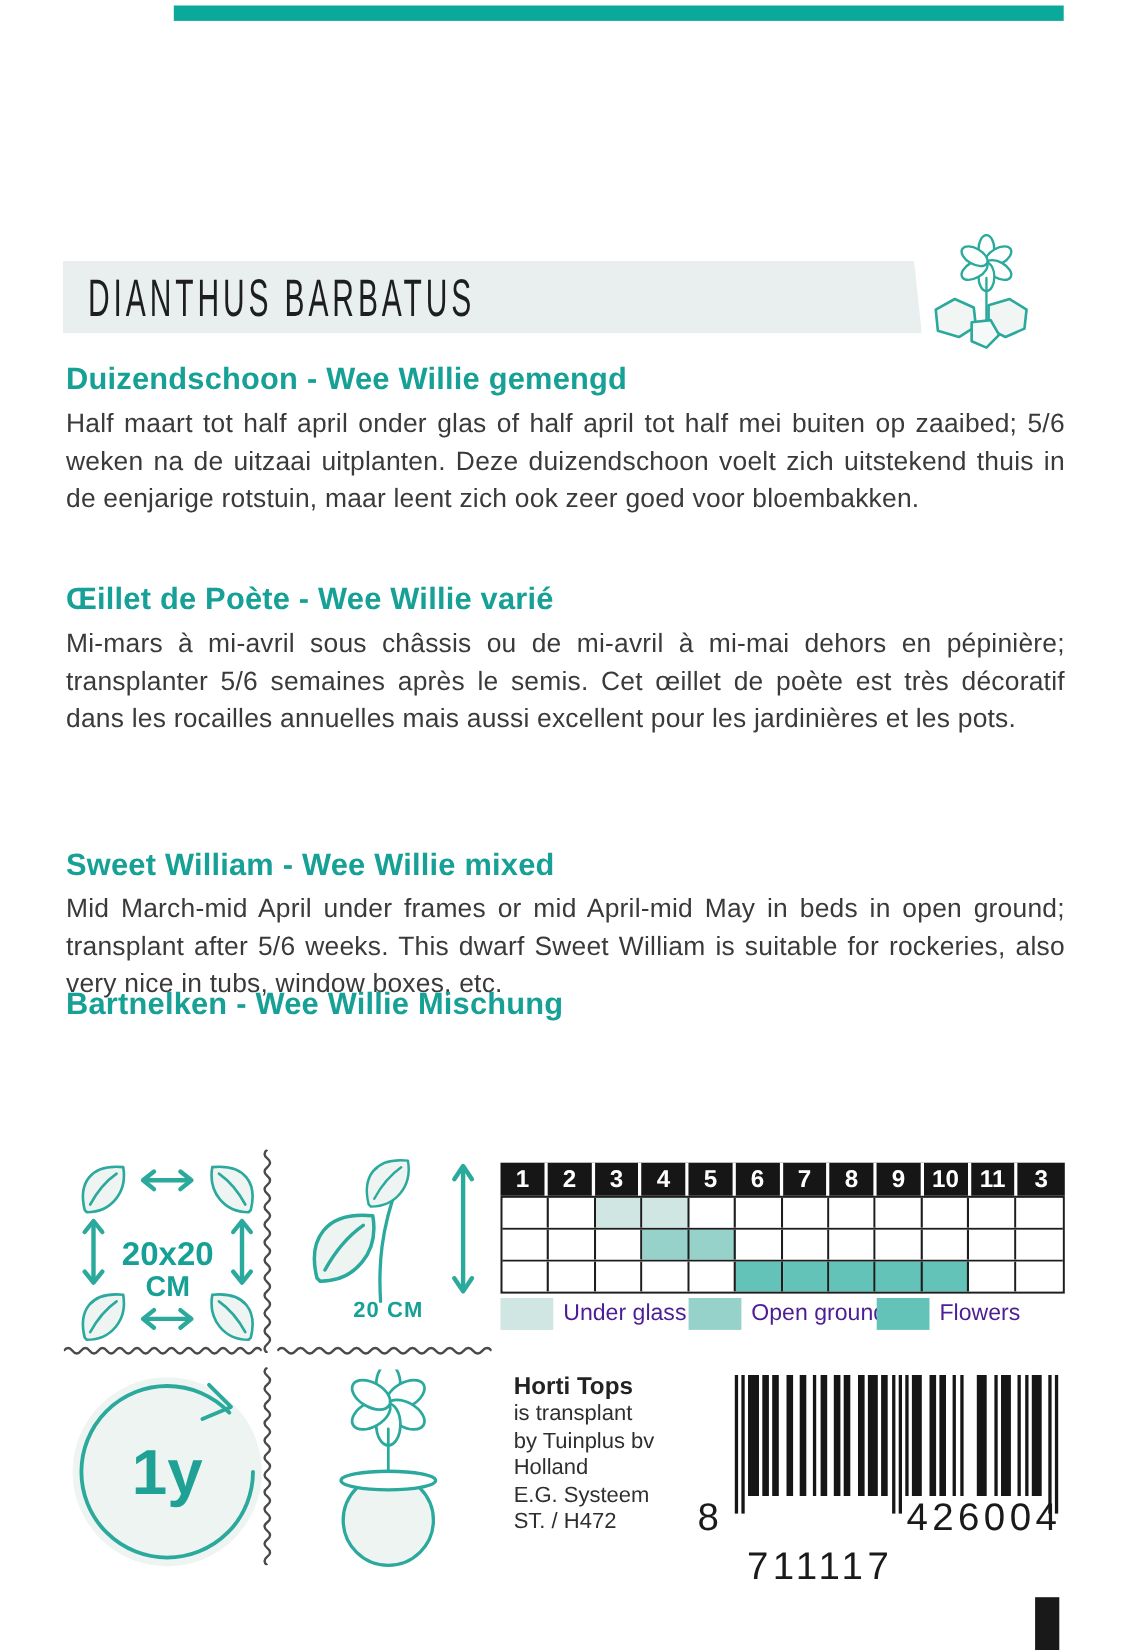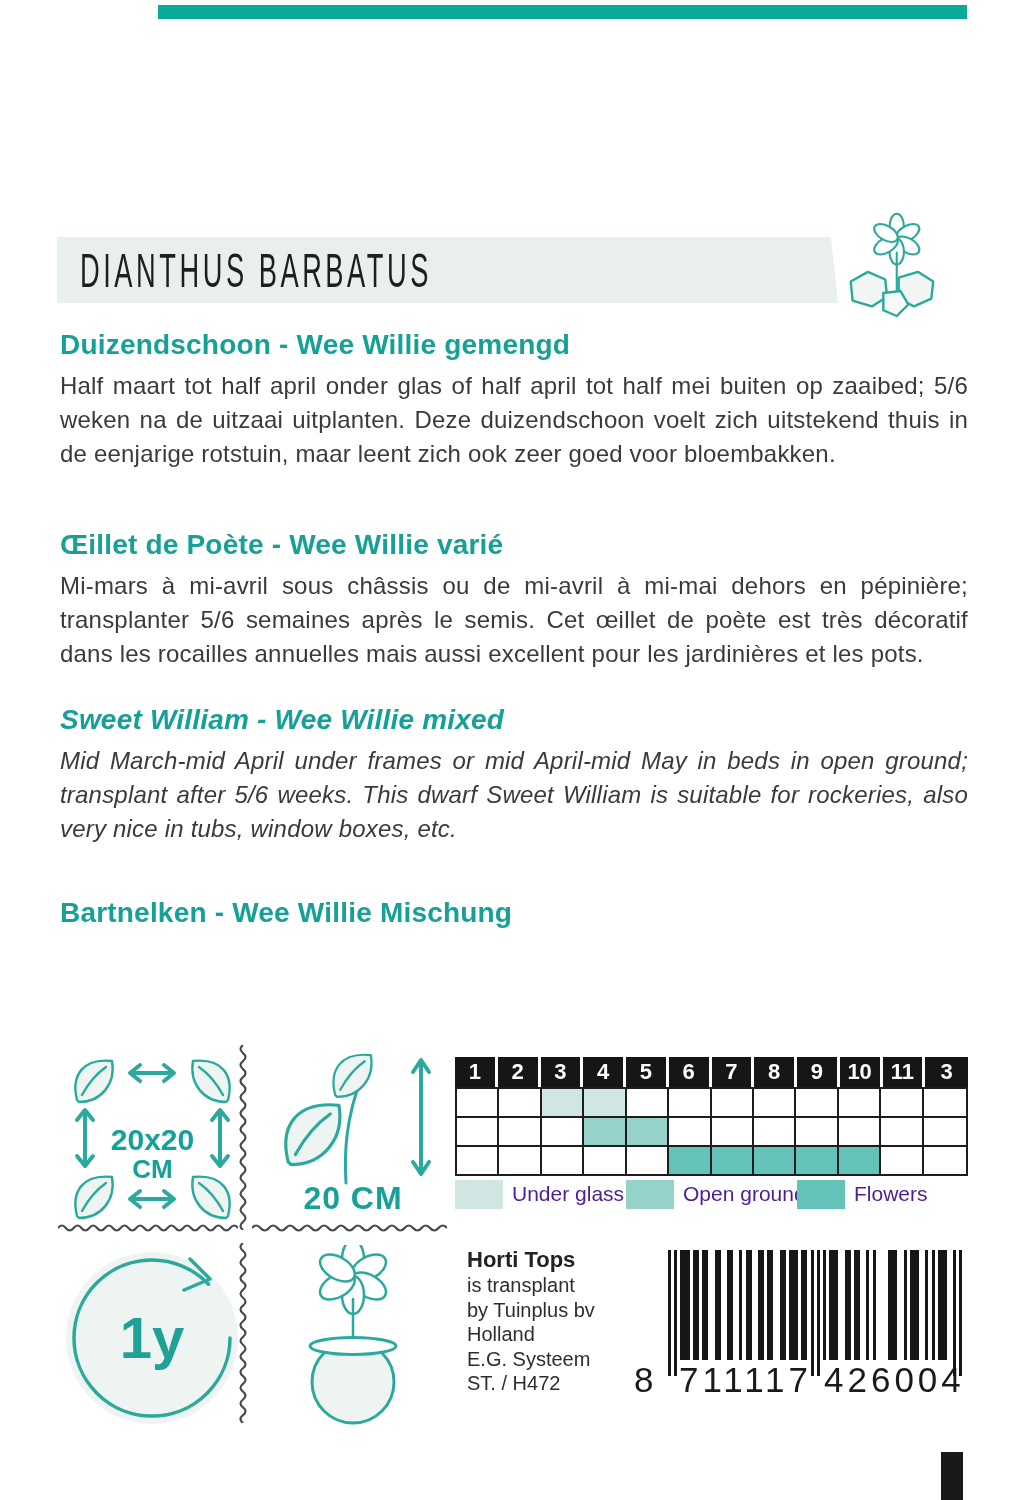--- a/index.html
+++ b/index.html
@@ -19,7 +19,7 @@
   .sec{left:60px;width:908px;}
   .sec h2{margin:0 0 8px 0;font-size:28px;font-weight:700;color:#16a096;letter-spacing:.2px;}
   .sec p{margin:0;font-size:24px;line-height:34px;color:#3a3a3a;text-align:justify;letter-spacing:.2px;}
-  .sec-nl{top:329px;} .sec-fr{top:529px;} .sec-en{top:704px;font-style:italic;} .sec-de{top:897px;}
+  .sec-nl{top:329px;} .sec-fr{top:529px;} .sec-en{top:770px;} .sec-de{top:897px;}
   
   .wavy{stroke:#4a4a4a;stroke-width:2.2;fill:none;}
   

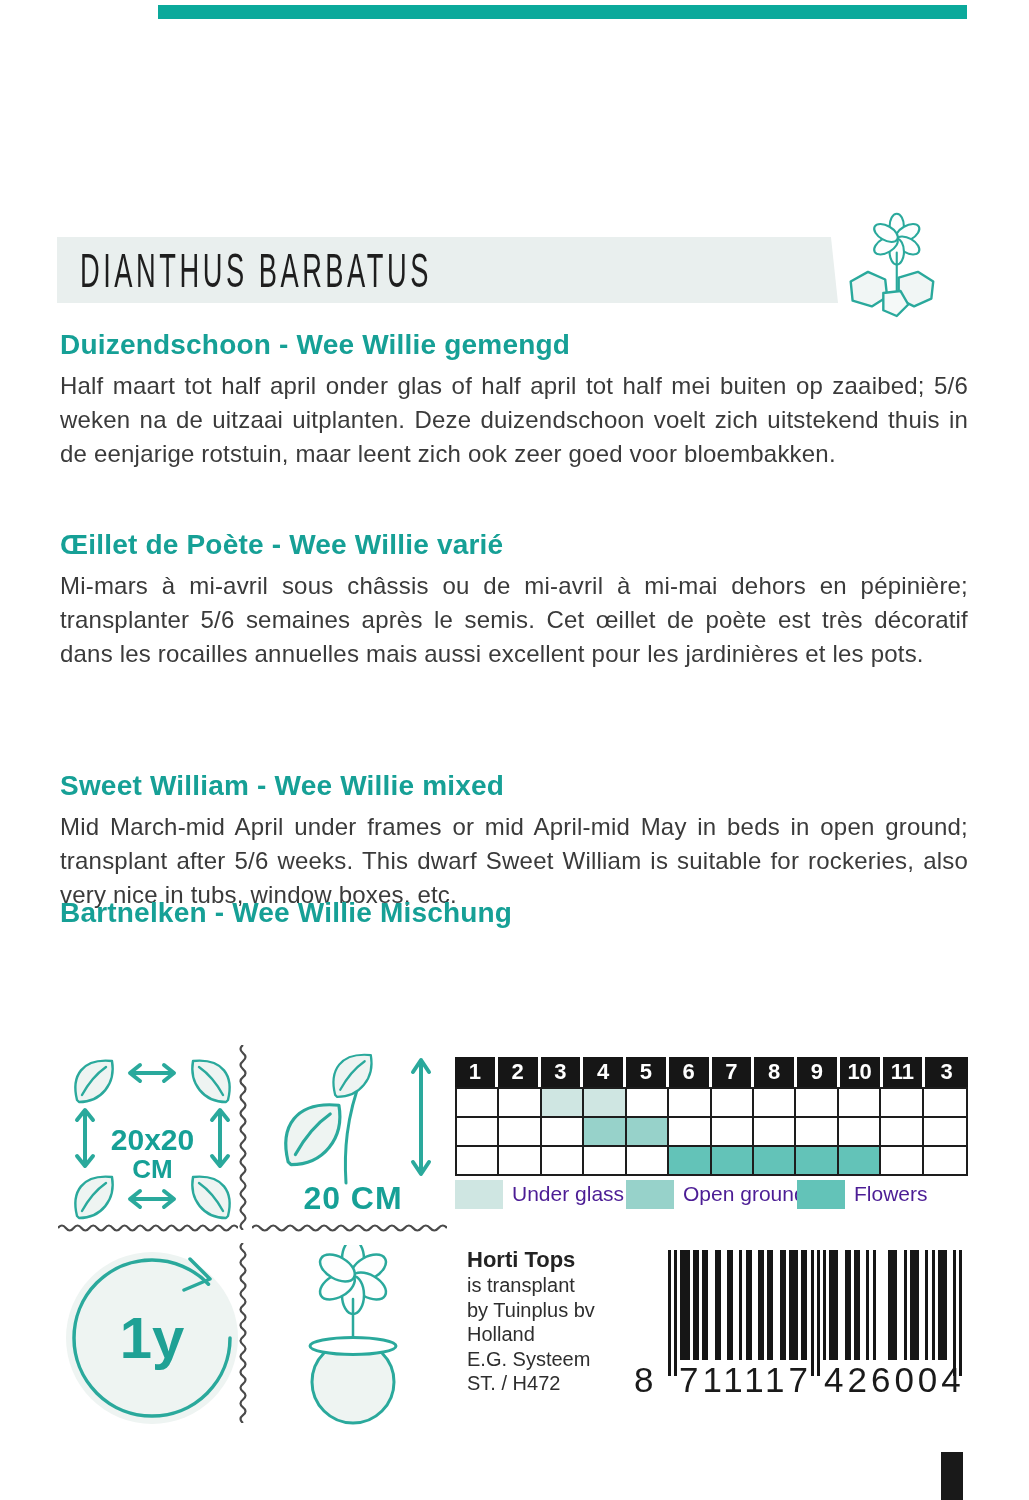--- a/index.html
+++ b/index.html
@@ -40,7 +40,7 @@
   .legend-label{font-size:21px;color:#4c1d95;margin-left:9px;white-space:nowrap;}
   
   .icon-label{color:#16a096;font-weight:700;}
-  .height-label{left:258px;top:1180px;width:190px;text-align:center;font-size:32px;letter-spacing:1px;}
+  .height-label{left:258px;top:1180px;width:190px;text-align:center;font-size:20px;letter-spacing:1px;}
   
   .dist{left:467px;top:1247px;width:185px;color:#2e2e2e;}
   .dist-name{font-size:22px;font-weight:700;line-height:26px;color:#222;}

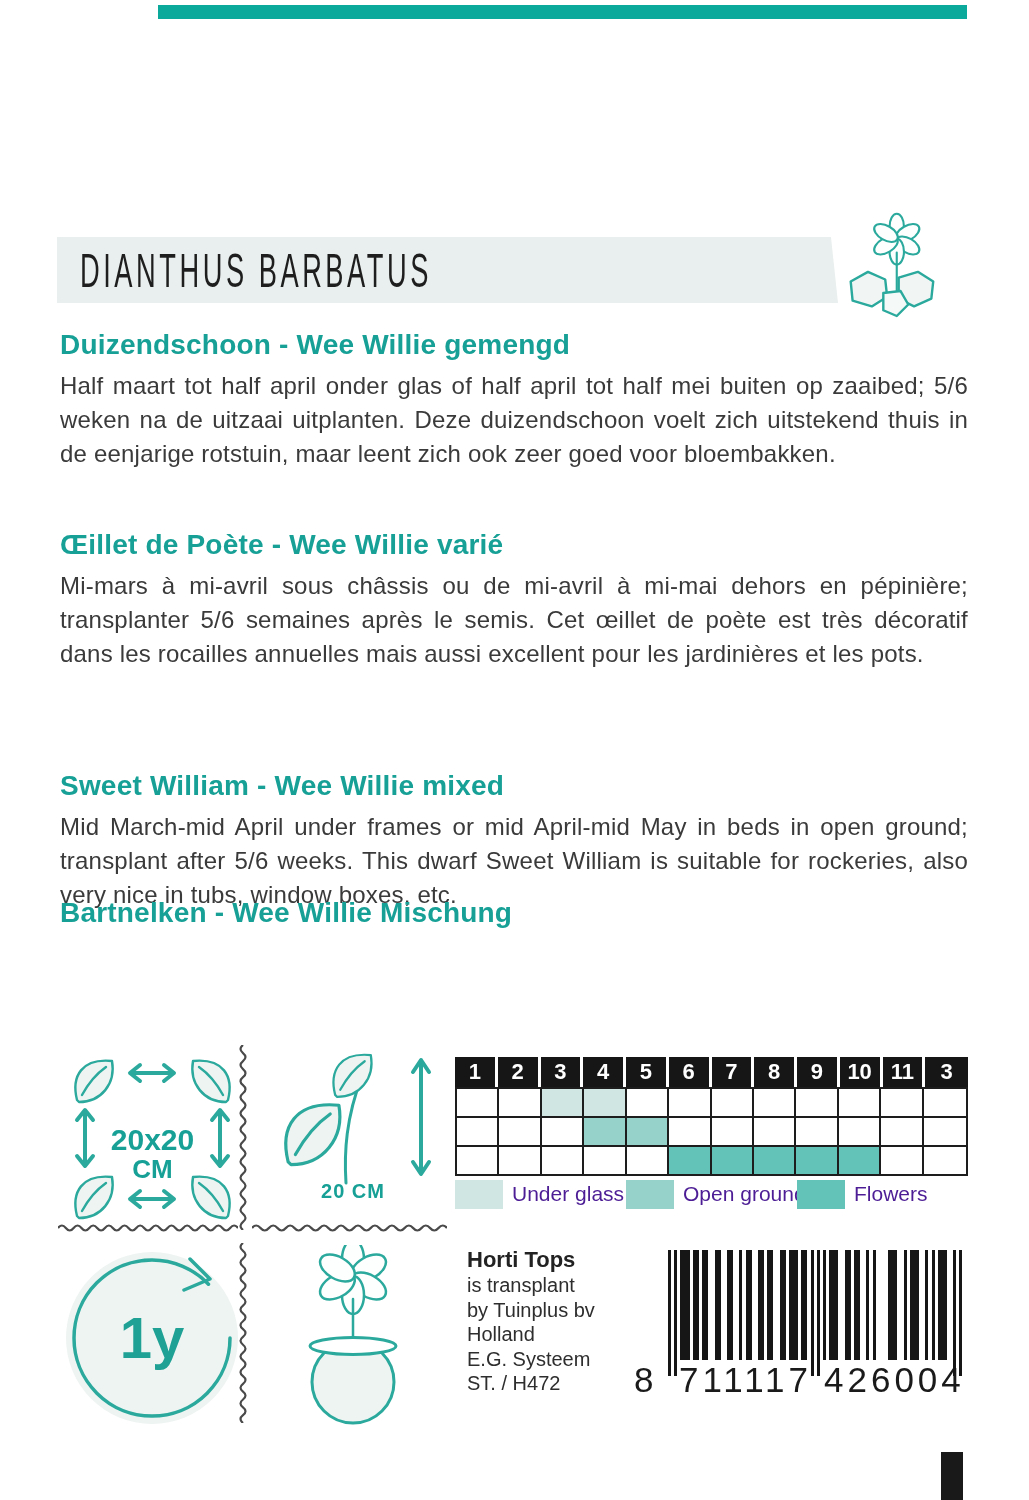--- a/index.html
+++ b/index.html
@@ -50,7 +50,7 @@
   .bc-bar{position:absolute;top:0;background:#161616;}
   .bc-digit{position:absolute;top:110px;font-size:35px;color:#1a1a1a;white-space:nowrap;}
   .bc-first{left:-34px;}
-  .bc-left{left:11px;letter-spacing:4px;}
+  .bc-left{left:11px;letter-spacing:4px;margin-top:44px;}
   .bc-right{left:156px;letter-spacing:4px;}
   
   .corner-mark{left:941px;top:1452px;width:22px;height:48px;background:#191919;}

